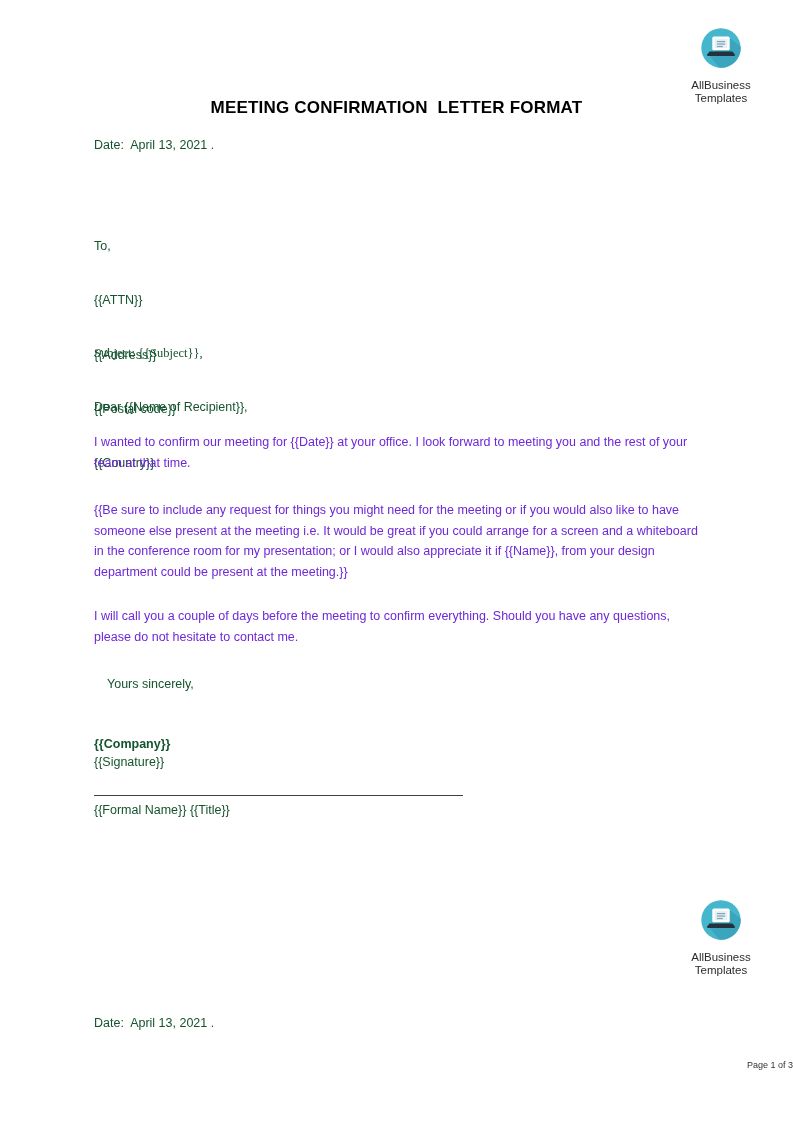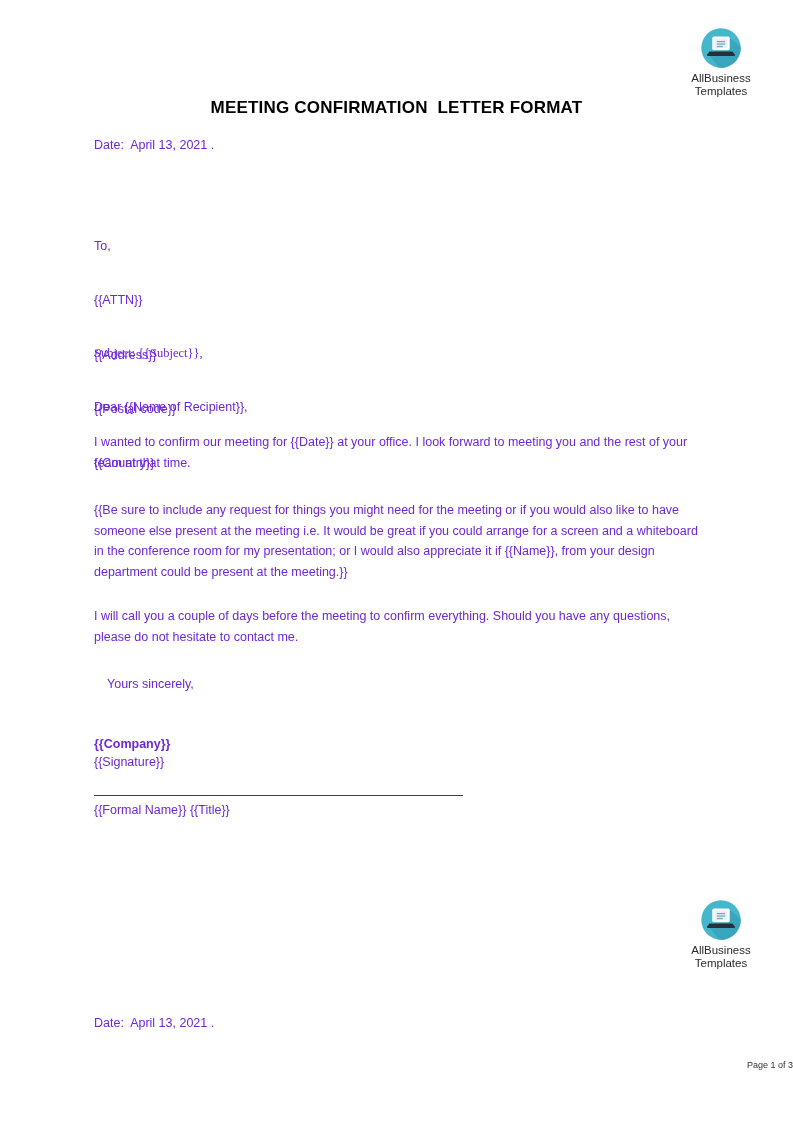--- a/index.html
+++ b/index.html
@@ -56,7 +56,7 @@
     font-size: 11.5px;
     line-height: 12.5px;
     color: #2b2b2b;
-    margin-top: 2px;
+    margin-top: 9px;
   }
   .footer {
     left: 0;

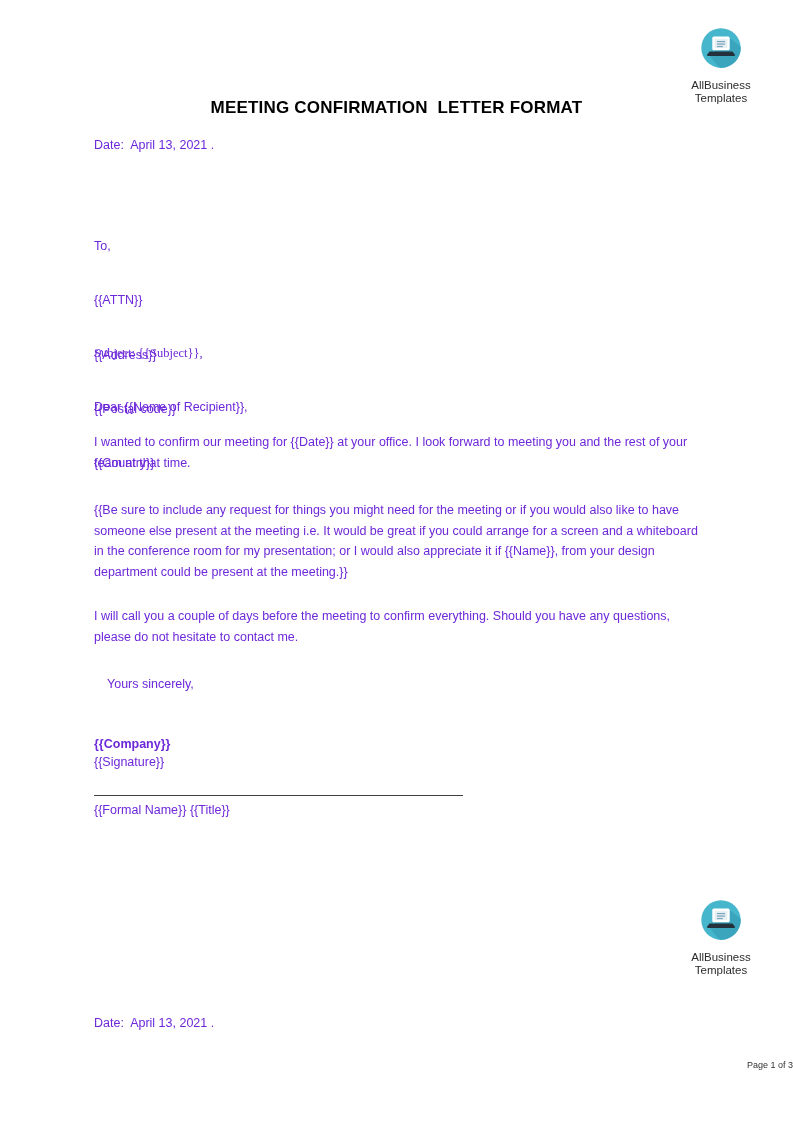--- a/index.html
+++ b/index.html
@@ -20,7 +20,7 @@
   .body-text {
     font-size: 12.5px;
     line-height: 18px;
-    color: #6d28d9;
+    color: #14532d;
     white-space: pre-wrap;
   }
   .para {

